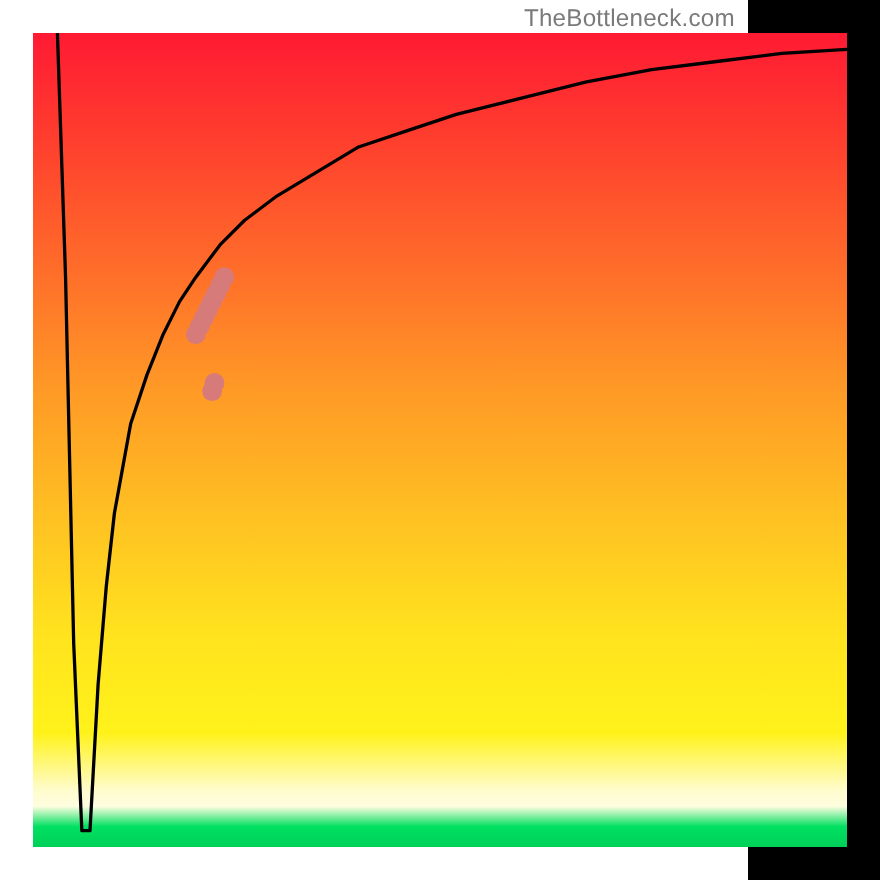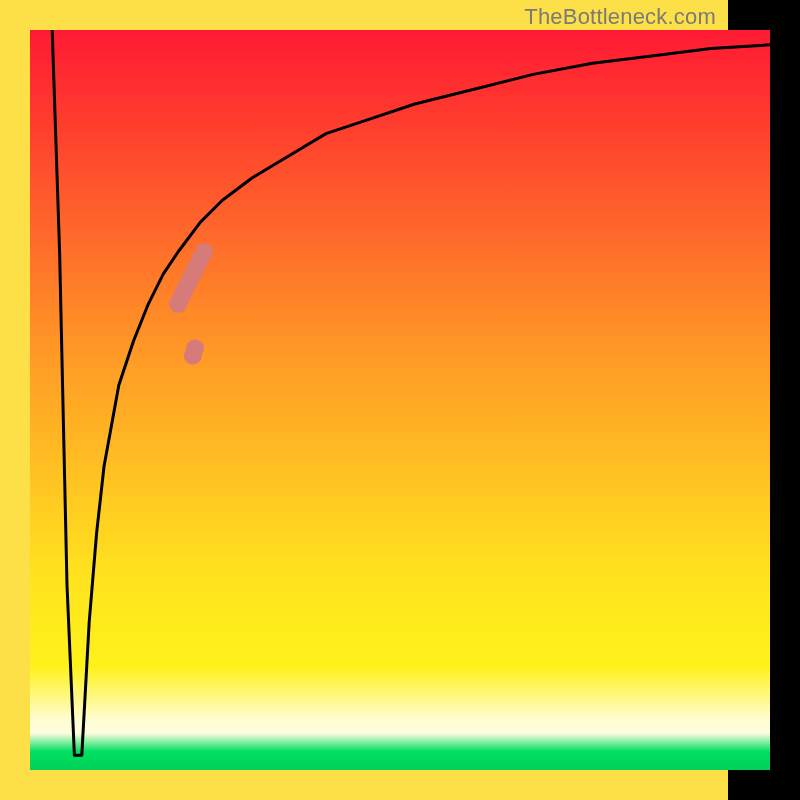--- a/index.html
+++ b/index.html
@@ -15,8 +15,7 @@
     position: relative;
     width: 680px;
     height: 800px;
-    background: #fde047;
-    padding-left: 48px;
+    background: #ffffff;
   }
   .plot {
     position: absolute;

